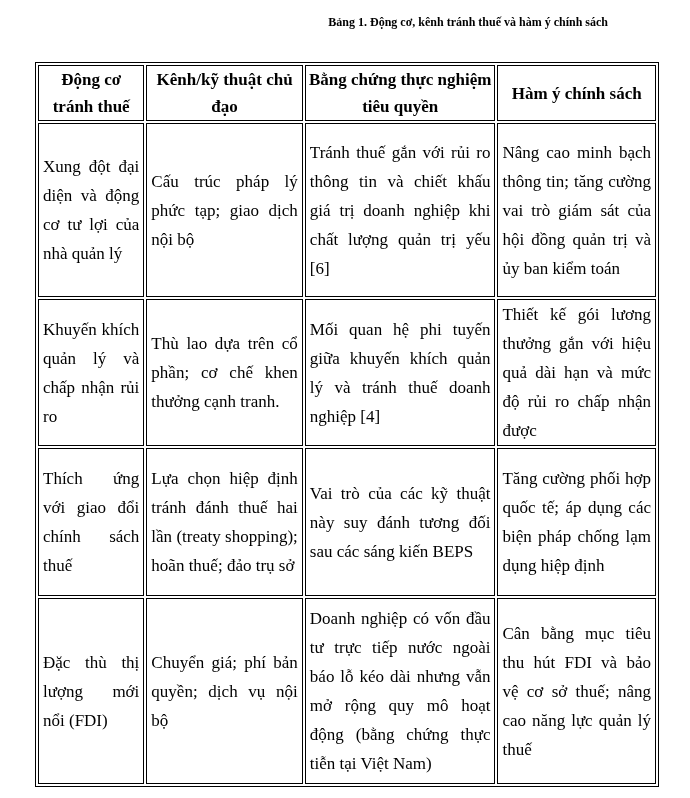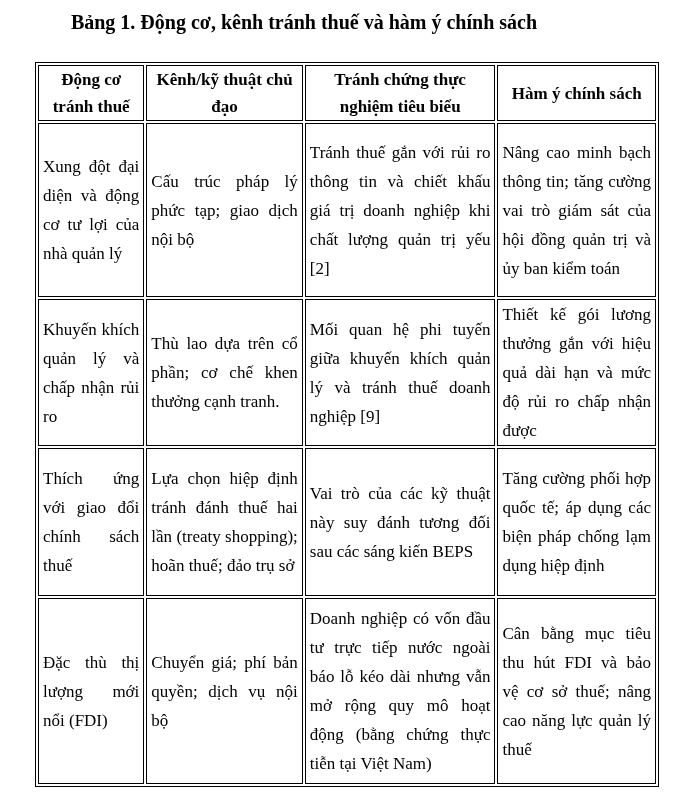--- a/index.html
+++ b/index.html
@@ -19,9 +19,9 @@
   .caption {
     margin: 8px 0 0 0;
     width: 608px;
-    text-align: center;
+    text-align: right;
     font-weight: bold;
-    font-size: 20px;
+    font-size: 12px;
     line-height: 28px;
   }
   table.doc-table {

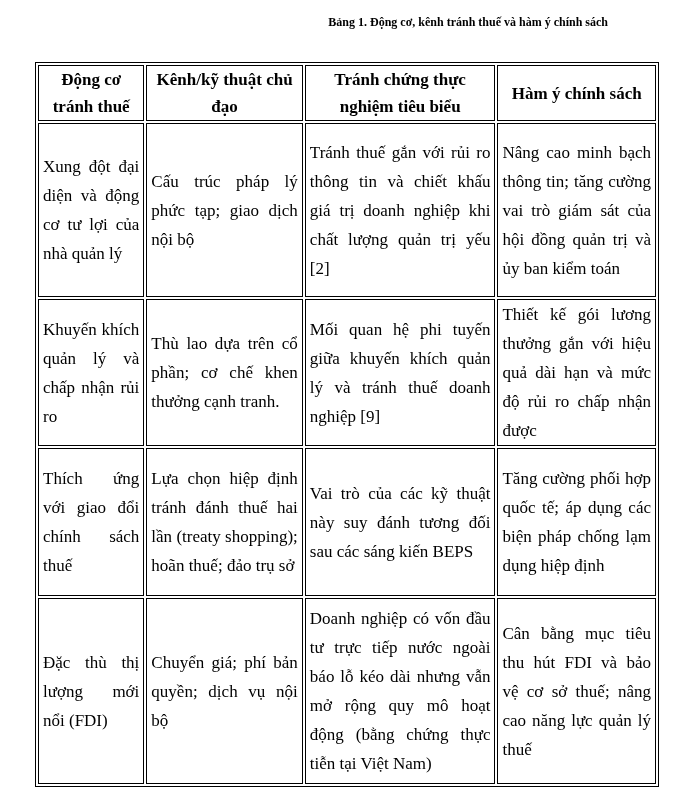--- a/index.html
+++ b/index.html
@@ -83,7 +83,7 @@
       <tr>
         <th>Động cơ tránh thuế</th>
         <th>Kênh/kỹ thuật chủ đạo</th>
-        <th>Tránh chứng thực nghiệm tiêu biểu</th>
+        <th>Bằng chứng thực nghiệm tiêu quyền</th>
         <th>Hàm ý chính sách</th>
       </tr>
     </thead>

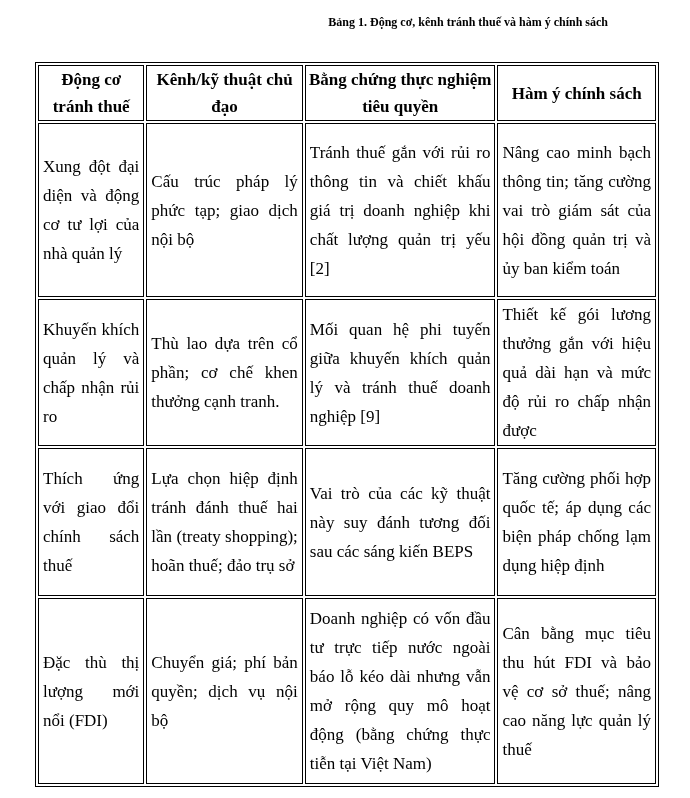--- a/index.html
+++ b/index.html
@@ -91,7 +91,7 @@
       <tr class="r1">
         <td>Xung đột đại diện và động cơ tư lợi của nhà quản lý</td>
         <td>Cấu trúc pháp lý phức tạp; giao dịch nội bộ</td>
-        <td>Tránh thuế gắn với rủi ro thông tin và chiết khấu giá trị doanh nghiệp khi chất lượng quản trị yếu [2]</td>
+        <td>Tránh thuế gắn với rủi ro thông tin và chiết khấu giá trị doanh nghiệp khi chất lượng quản trị yếu [6]</td>
         <td>Nâng cao minh bạch thông tin; tăng cường vai trò giám sát của hội đồng quản trị và ủy ban kiểm toán</td>
       </tr>
       <tr class="r2">

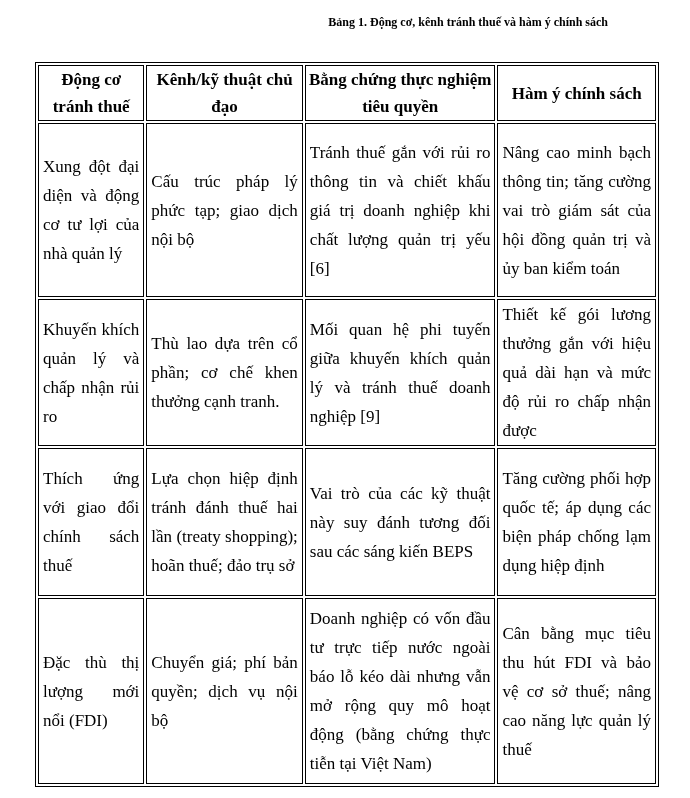--- a/index.html
+++ b/index.html
@@ -97,7 +97,7 @@
       <tr class="r2">
         <td>Khuyến khích quản lý và chấp nhận rủi ro</td>
         <td>Thù lao dựa trên cổ phần; cơ chế khen thưởng cạnh tranh.</td>
-        <td>Mối quan hệ phi tuyến giữa khuyến khích quản lý và tránh thuế doanh nghiệp [9]</td>
+        <td>Mối quan hệ phi tuyến giữa khuyến khích quản lý và tránh thuế doanh nghiệp [4]</td>
         <td>Thiết kế gói lương thưởng gắn với hiệu quả dài hạn và mức độ rủi ro chấp nhận được</td>
       </tr>
       <tr class="r3">

